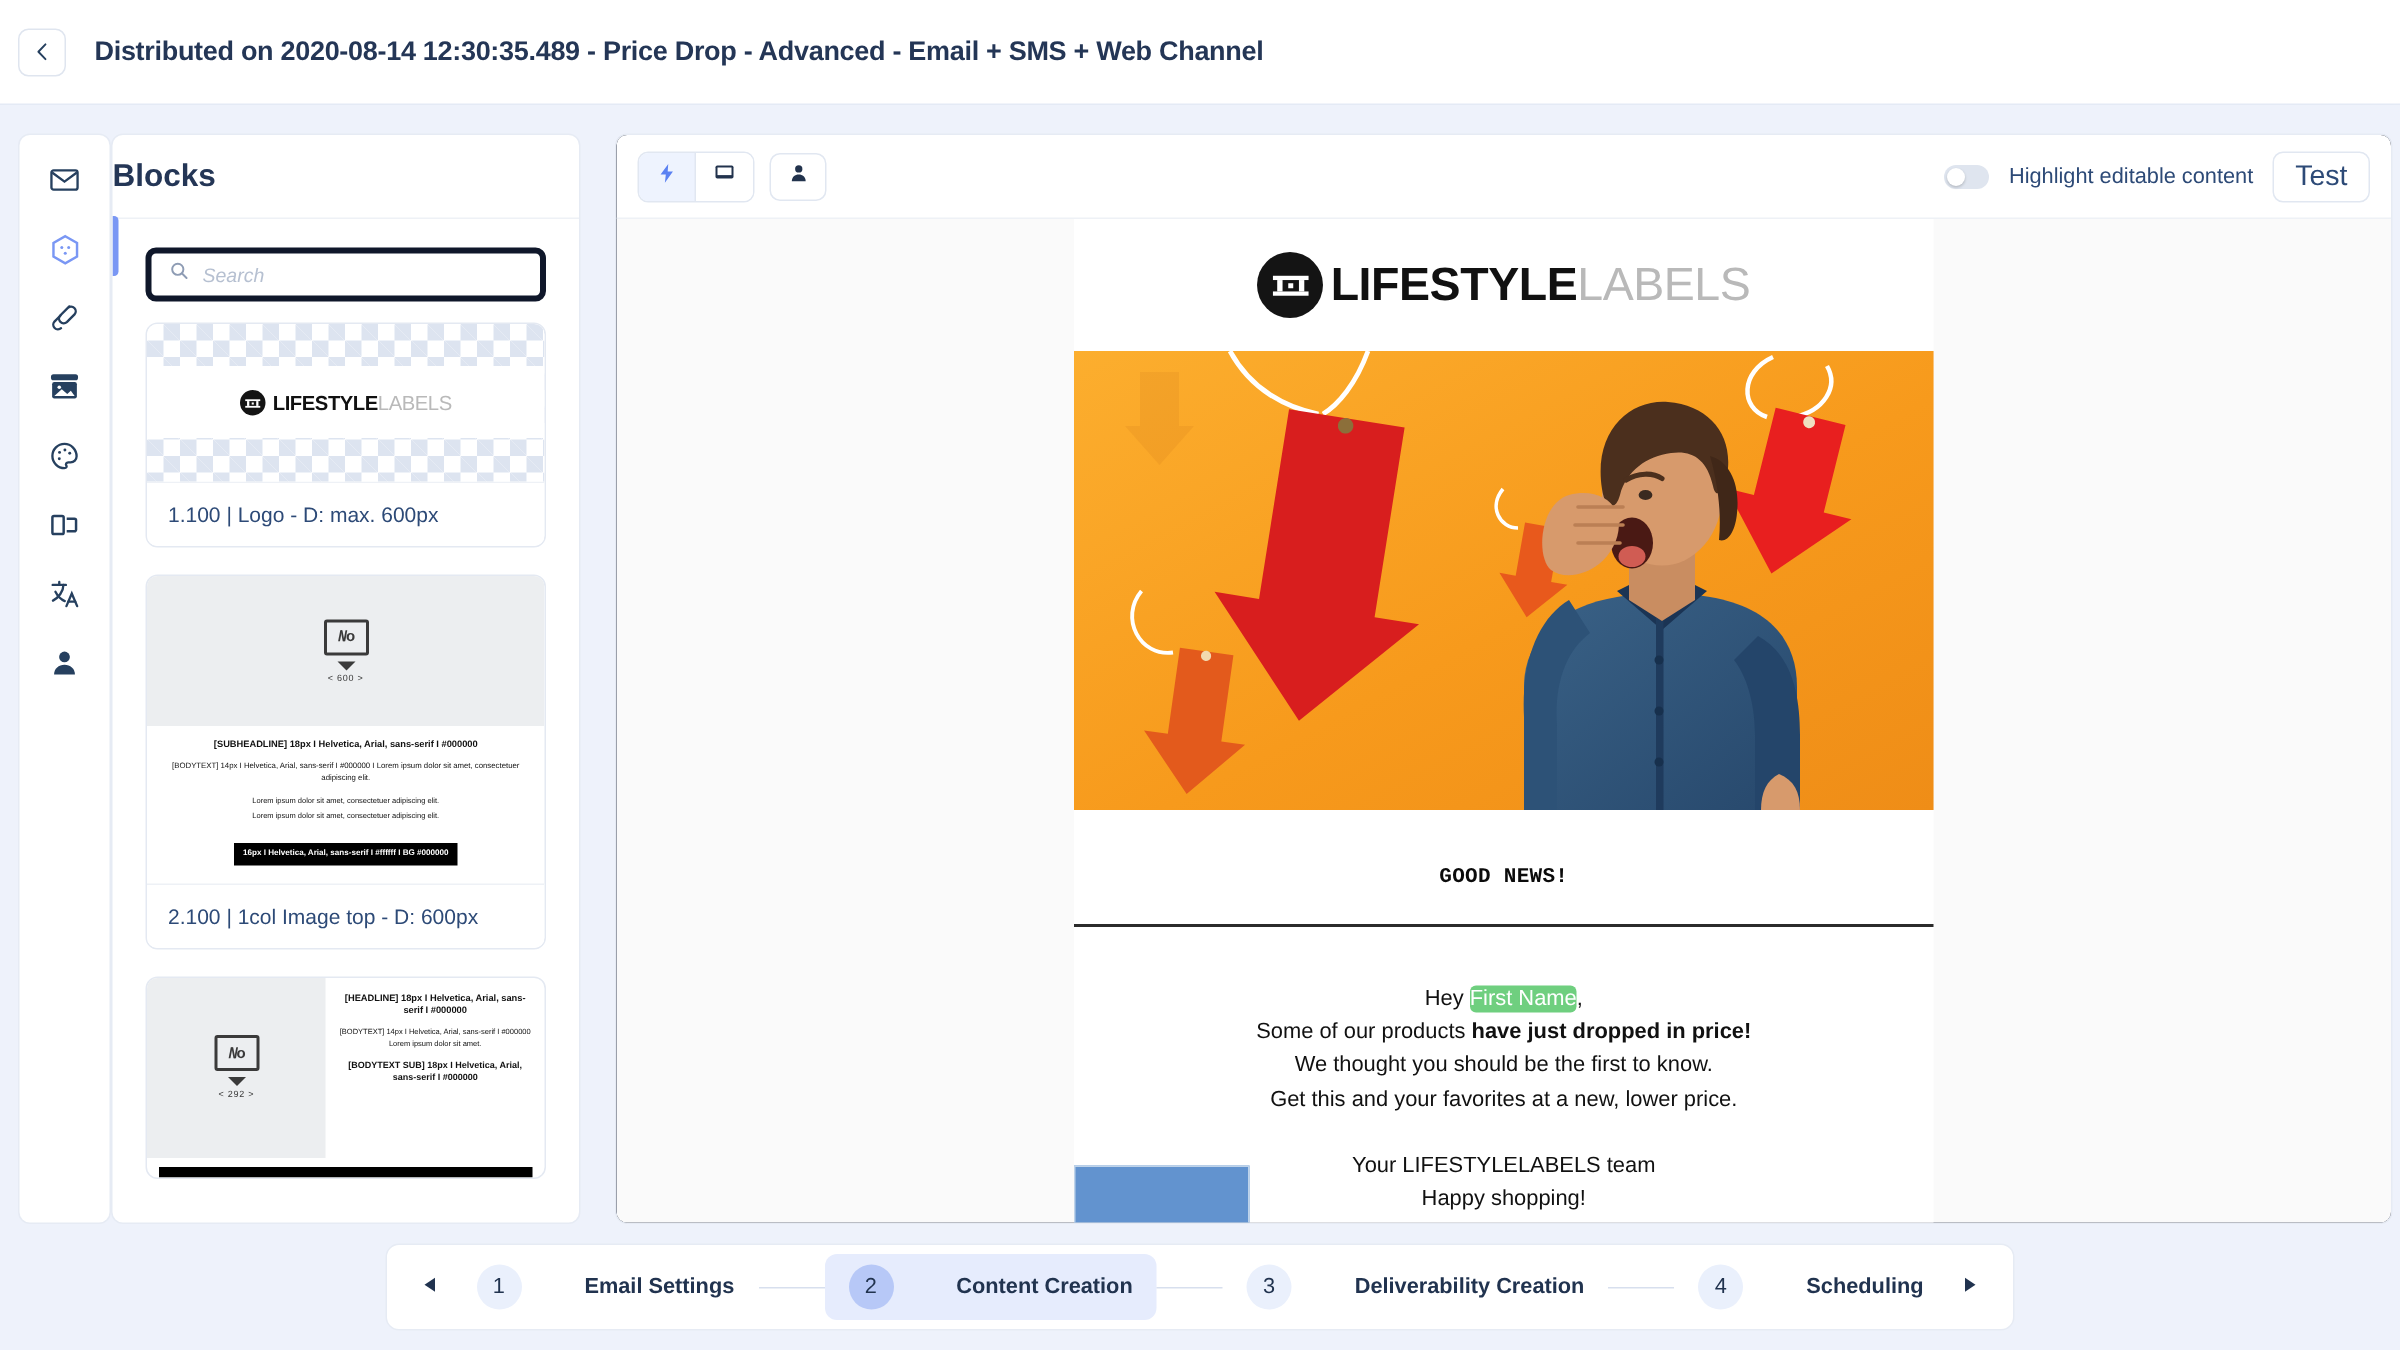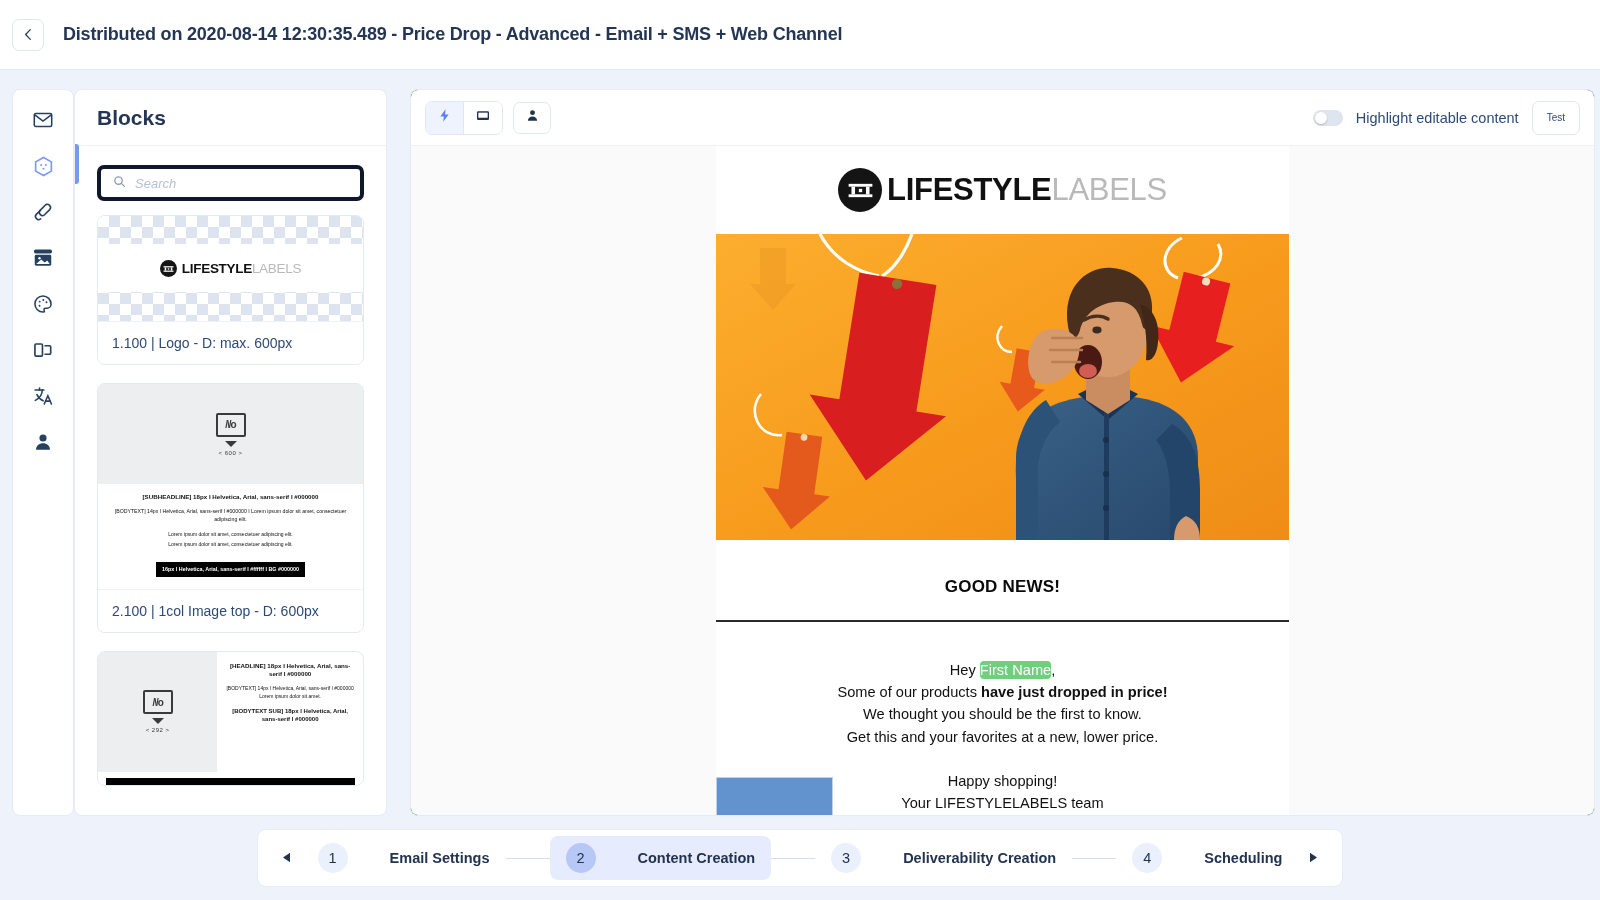--- a/index.html
+++ b/index.html
@@ -56,7 +56,7 @@
     background:#7a97f4; border-radius:0 3px 3px 0;
   }
   .blocks-header {
-    height:56px; display:flex; align-items:center; padding-left:22px;
+    height:56px; display:flex; align-items:center; 
     border-bottom:1px solid #eef1f6;
   }
   .blocks-title { font-size:21px; font-weight:bold; color:#243656; }

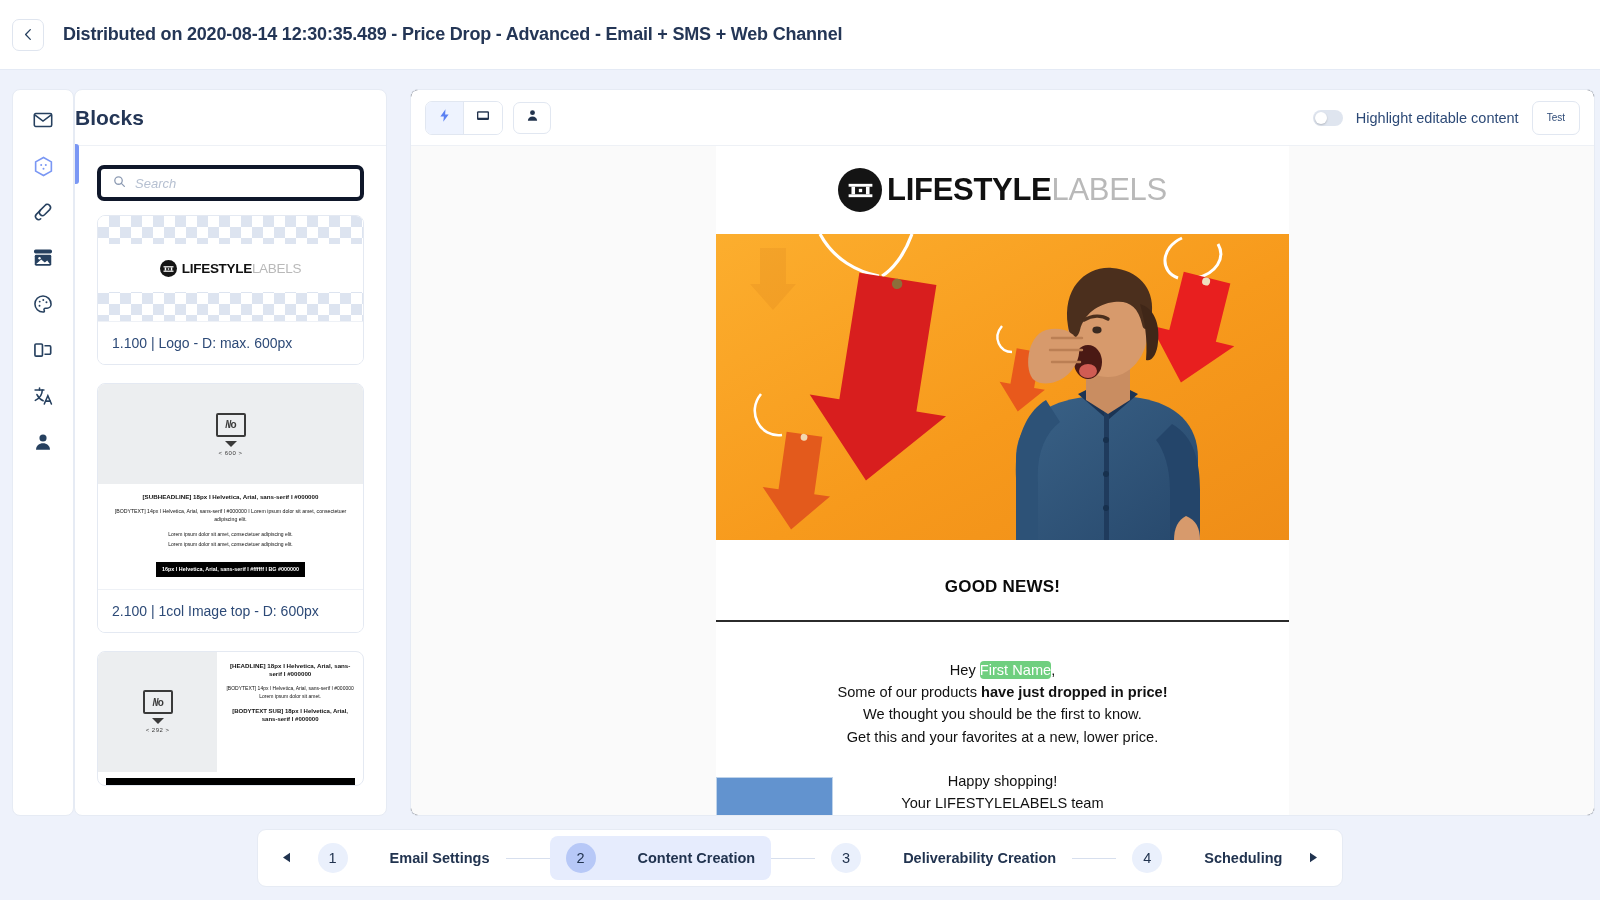--- a/index.html
+++ b/index.html
@@ -165,7 +165,7 @@
   .toggle-label { font-size:14.5px; color:#2d4a77; white-space:nowrap; }
   .test-btn {
     height:34px; border:1px solid #e1e7f1; border-radius:7px; background:#fff;
-    display:flex; align-items:center; padding:0 14px; font-size:10px;
+    display:flex; align-items:center; padding:0 14px; font-size:19px;
     color:#2d4a77; cursor:pointer; white-space:nowrap;
   }
 

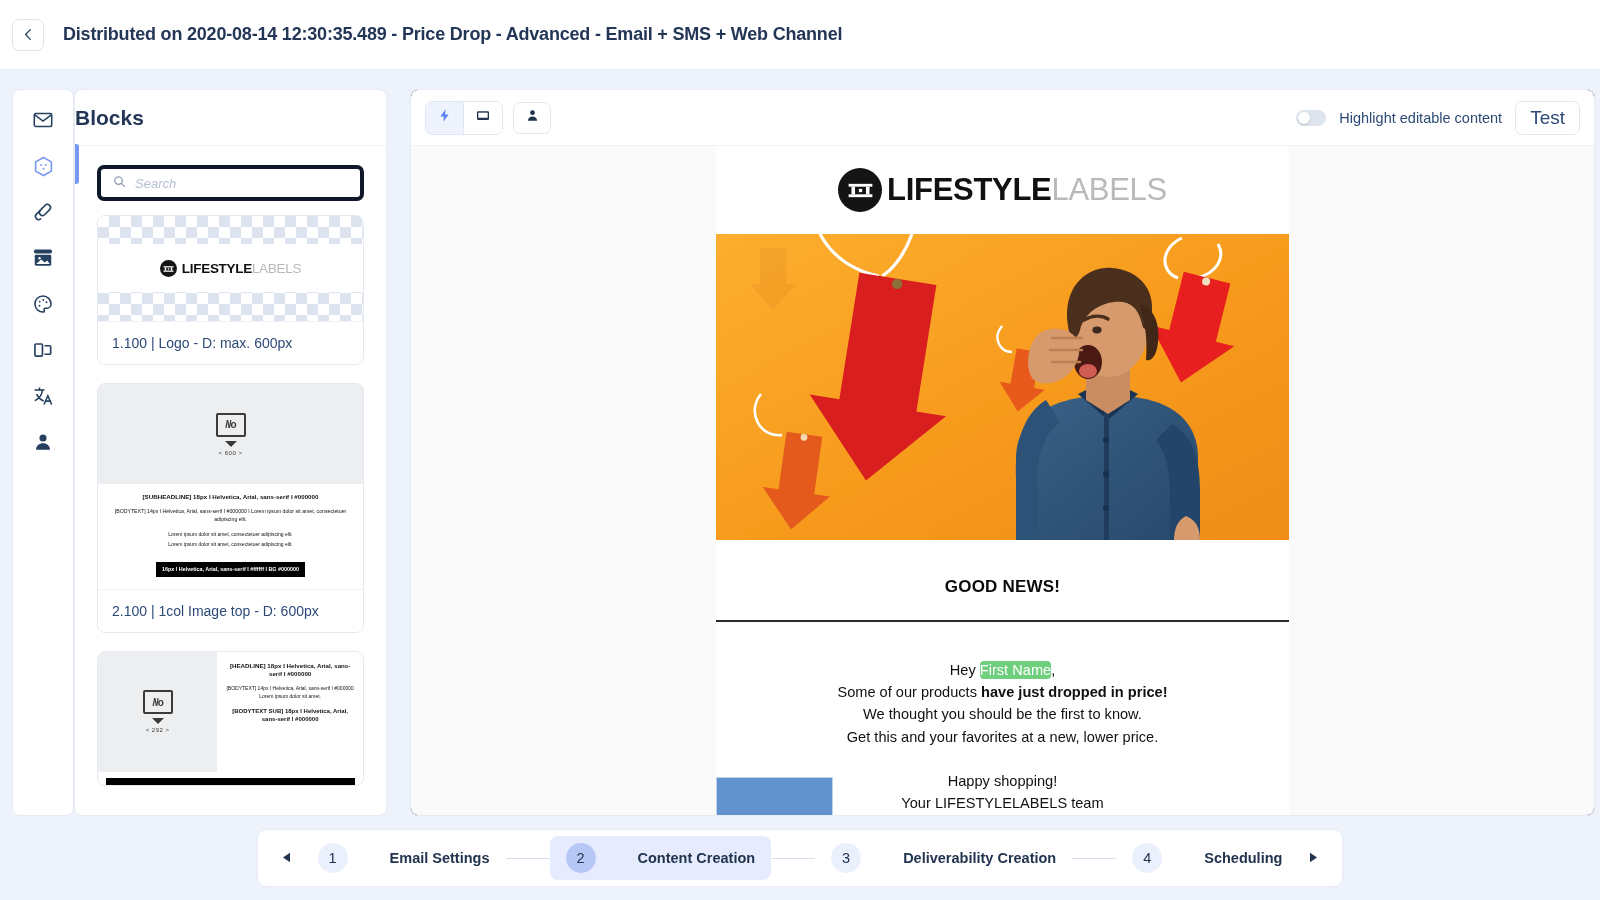--- a/index.html
+++ b/index.html
@@ -181,8 +181,8 @@
           background:linear-gradient(150deg,#fca828 0%, #f79a1c 45%, #f0901a 100%); }
   .hero svg { position:absolute; inset:0; width:100%; height:100%; display:block; }
 
-  .good-news { text-align:center; font-size:17px; font-weight:bold; color:#0b0b0b;
-               padding:37px 0 0 0; letter-spacing:0.2px; }
+  .good-news { text-align:center; font-size:14px; font-weight:bold; color:#0b0b0b;
+               padding:37px 0 0 0; letter-spacing:0.2px;font-family:Liberation Mono, monospace; }
   .rule { height:2px; background:#2b2b2b; margin:23px 0 0 0; }
 
   .email-body { text-align:center; padding:37px 0 0 0; font-size:14.6px; color:#111;

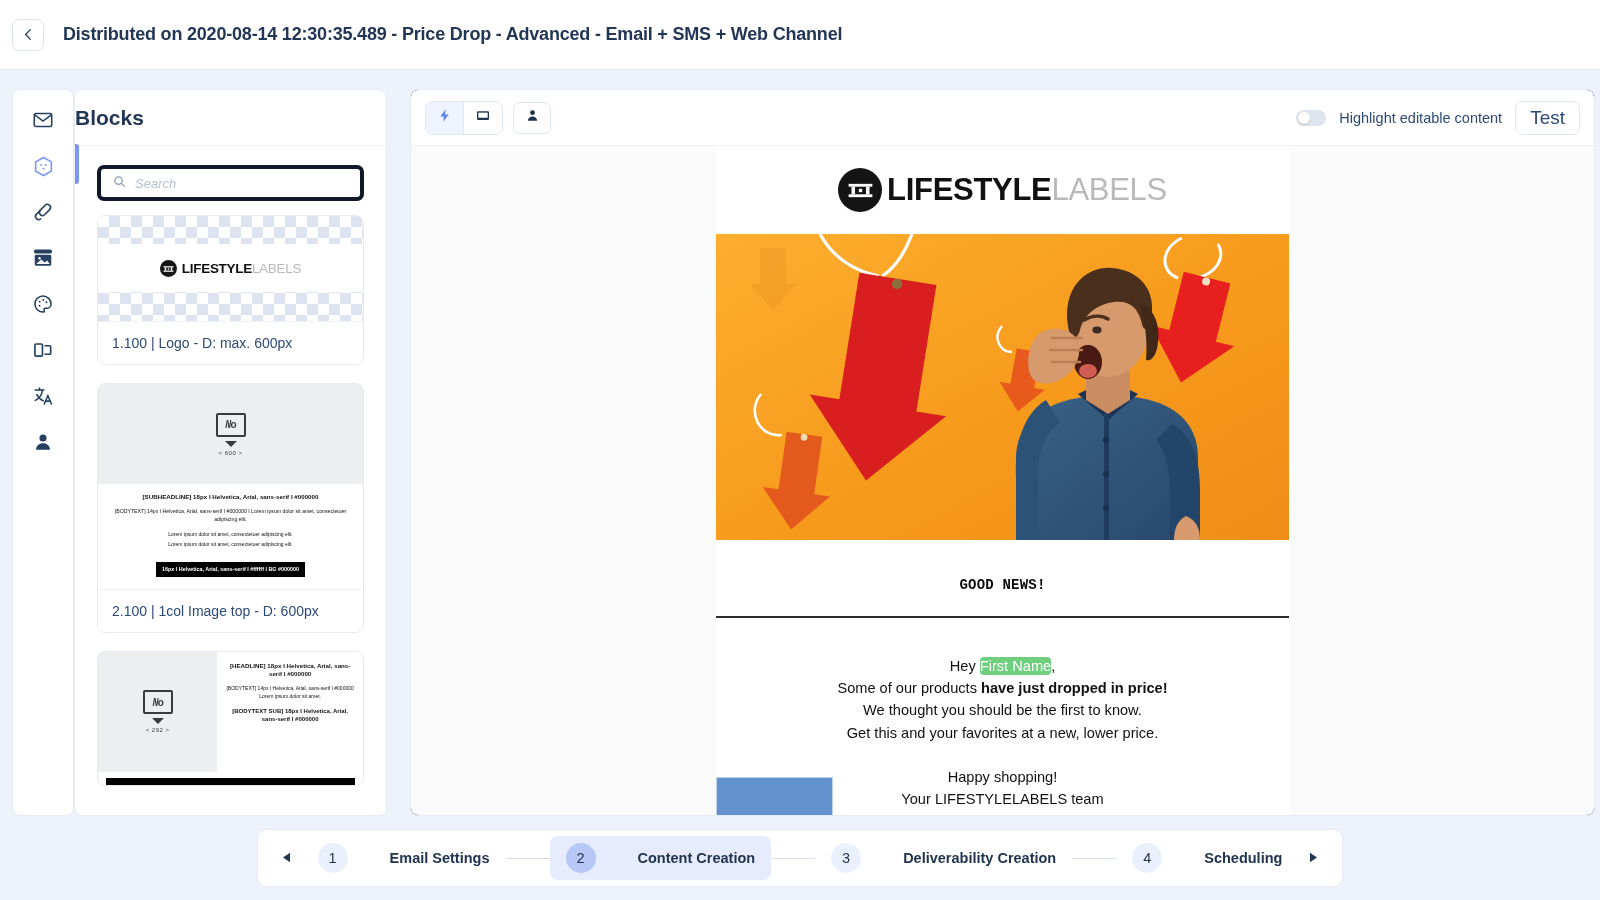--- a/index.html
+++ b/index.html
@@ -542,8 +542,8 @@
             <div>We thought you should be the first to know.</div>
             <div>Get this and your favorites at a new, lower price.</div>
             <div class="para-gap"></div>
+            <div>Your LIFESTYLELABELS team</div>
             <div>Happy shopping!</div>
-            <div>Your LIFESTYLELABELS team</div>
           </div>
 
           <div class="blue-block"></div>

